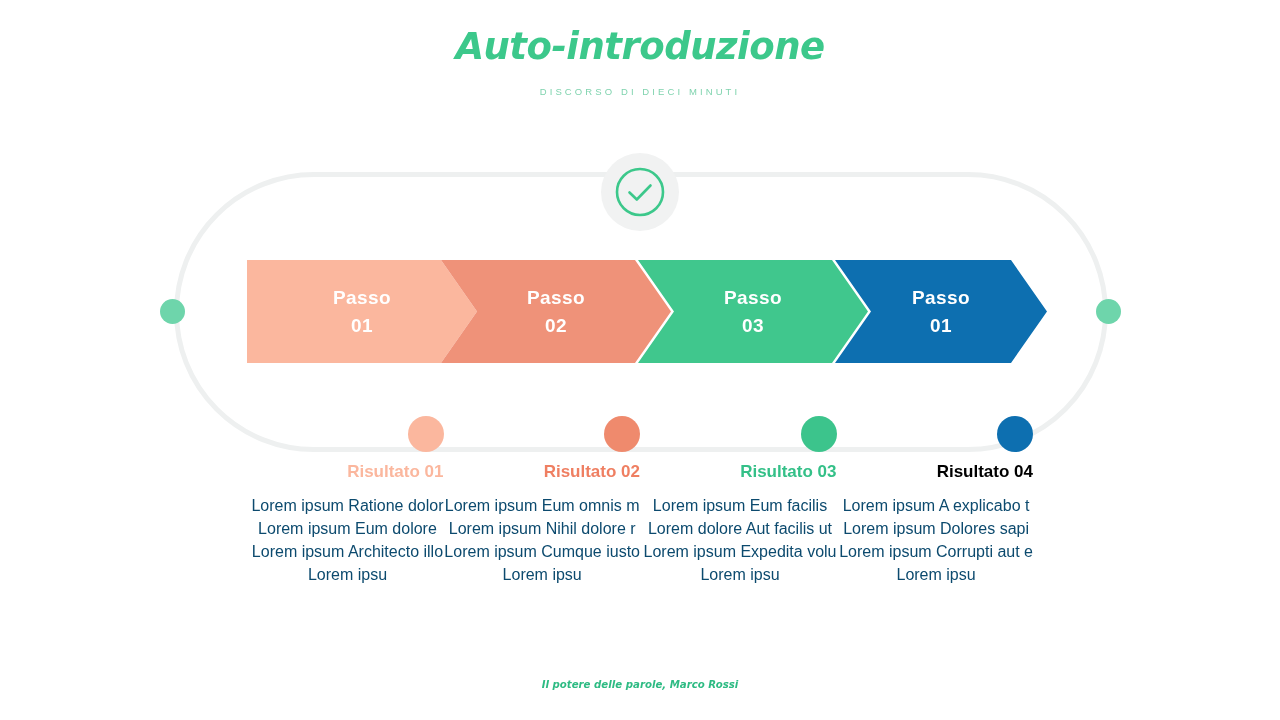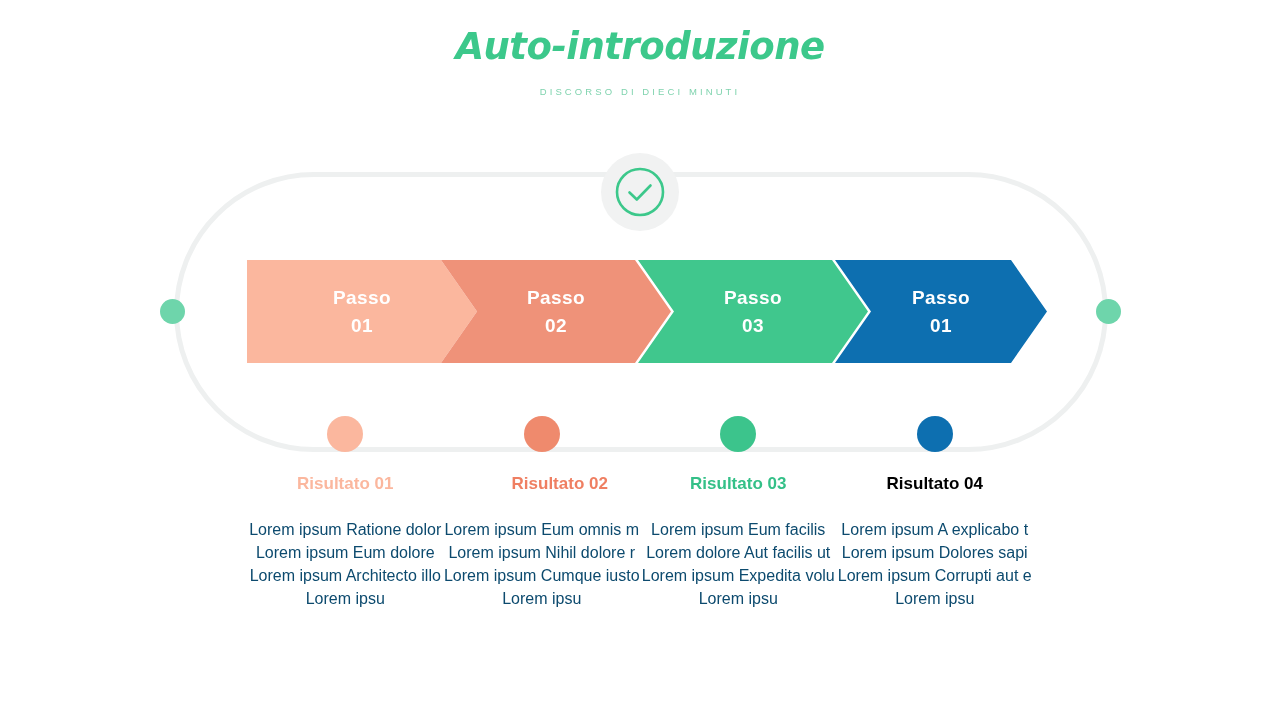--- a/index.html
+++ b/index.html
@@ -144,9 +144,8 @@
     width: 196.5px;
     display: flex;
     flex-direction: column;
-    align-items: center;
-    text-align: center;
-    gap: 12px;
+    align-items: flex-end;
+    text-align: center;
   }
   .result-dot {
     width: 36px;

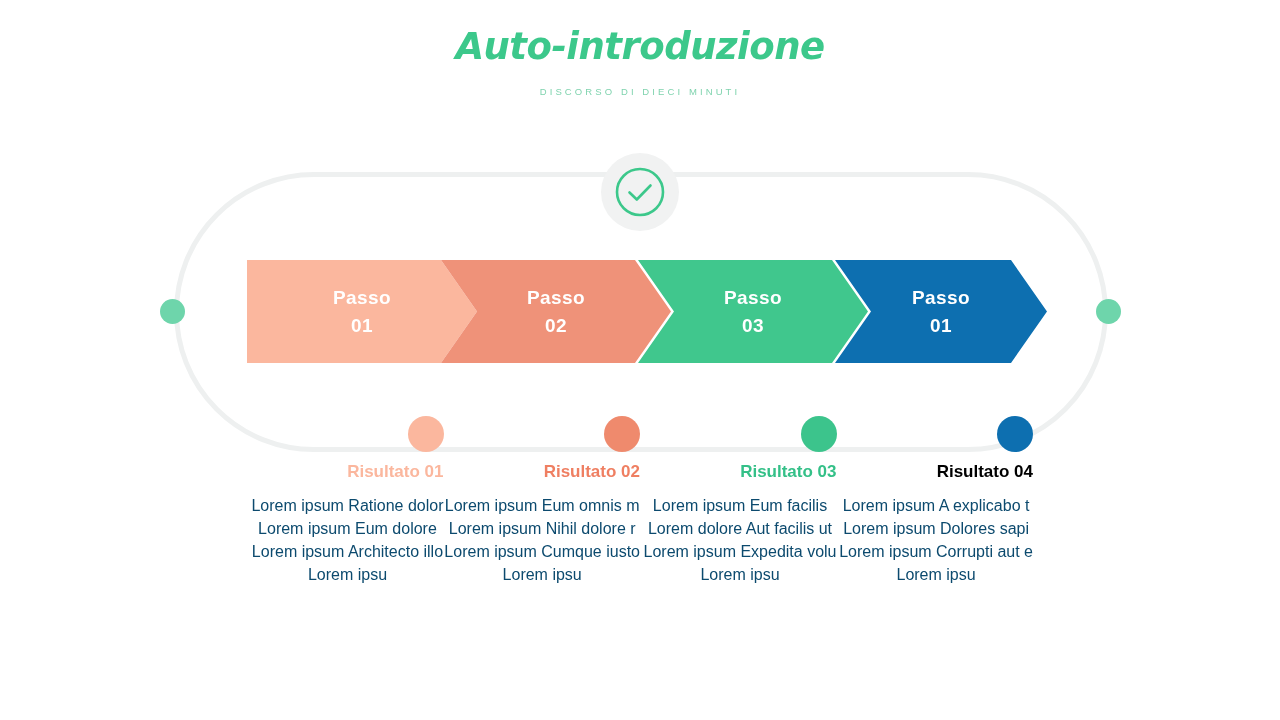--- a/index.html
+++ b/index.html
@@ -304,6 +304,7 @@
 
 <div id="footer">
   <div id="footer-note">LAUREA MAGISTRALE IN DESIGN VISIVO 1376003</div>
+  <div id="footer-credit">Il potere delle parole, Marco Rossi</div>
 </div>
 
 </body></html>

